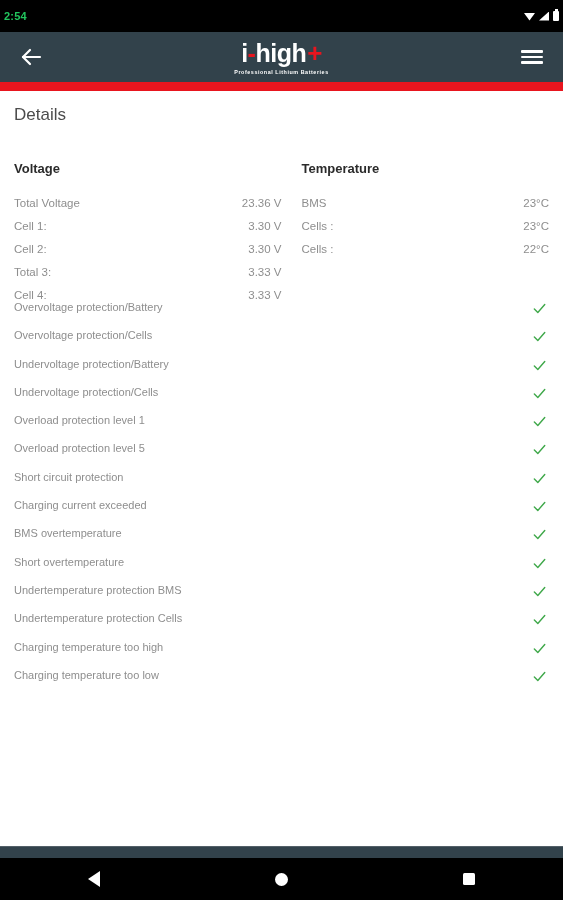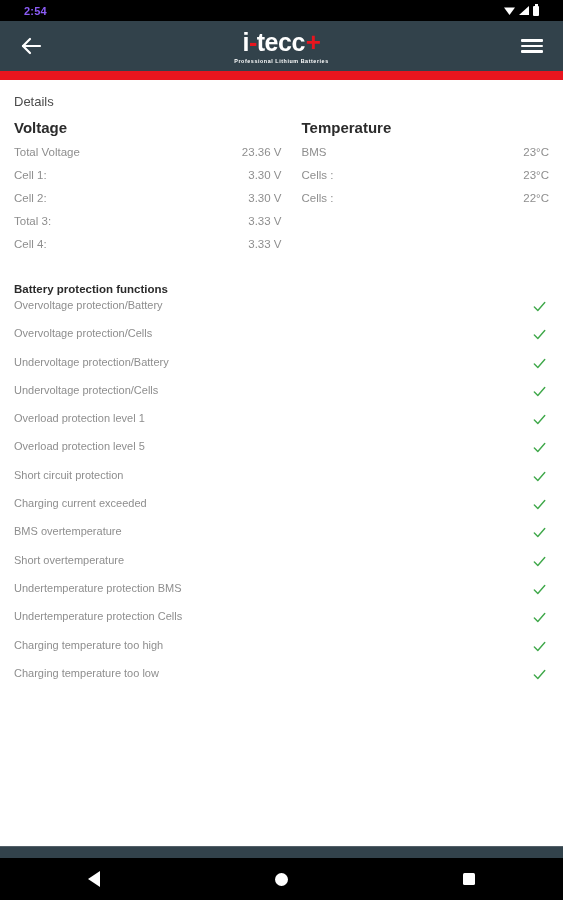--- a/index.html
+++ b/index.html
@@ -13,9 +13,9 @@
 
   
   .statusbar {
-    height:21px; background:#000; color:#8b5cf6;
+    height:32px; background:#000; color:#22c55e;
     display:flex; align-items:center; justify-content:space-between;
-    padding:0 24px; flex:0 0 auto;
+    padding:0 4px; flex:0 0 auto;
   }
   .statusbar .clock { font-size:11px; font-weight:bold; letter-spacing:0.2px; }
   .status-icons { display:flex; align-items:center; gap:4px; }

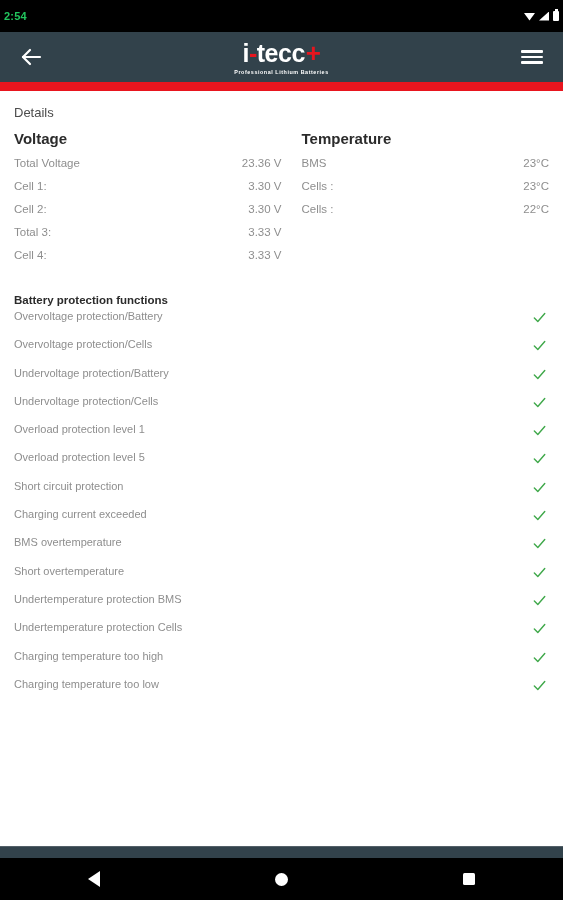--- a/index.html
+++ b/index.html
@@ -118,7 +118,7 @@
       <div class="logo-main">
         <span>i</span>
           <span class="dash">-</span>
-          <span>tecc</span>
+          <span>high</span>
           <span class="plus">+</span>
       </div>
       <div class="logo-sub">Professional Lithium Batteries</div>

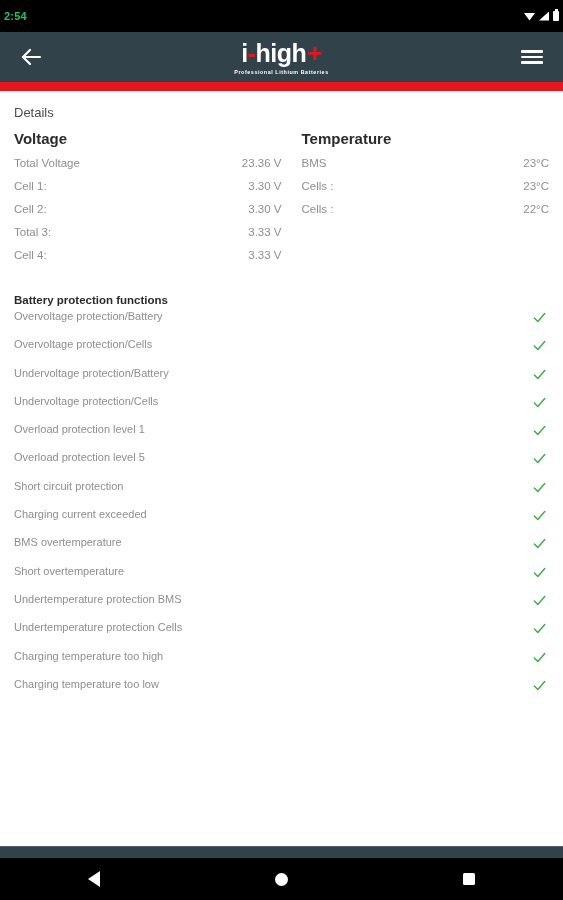--- a/index.html
+++ b/index.html
@@ -57,7 +57,7 @@
   
   .content { flex:1 1 auto; padding:0 14px; overflow:hidden; position:relative; background:#fff; }
 
-  .page-title { font-size:13px; color:#4c4c4c; margin-top:14px; margin-bottom:10px; }
+  .page-title { font-size:17px; color:#4c4c4c; margin-top:14px; margin-bottom:10px; }
 
   .section-head-row { display:flex; margin-top:9px; }
   .col-left, .col-right { width:50%; }

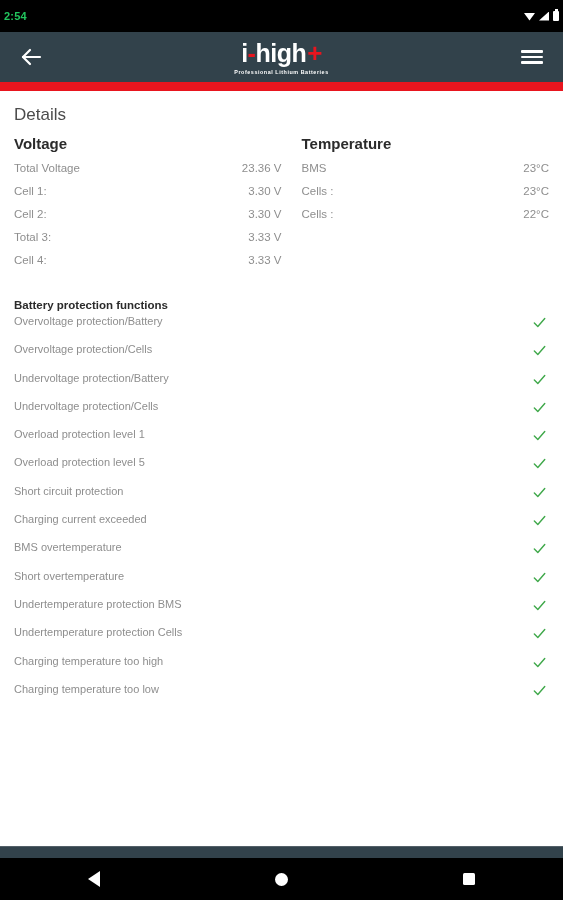--- a/index.html
+++ b/index.html
@@ -62,7 +62,7 @@
   .section-head-row { display:flex; margin-top:9px; }
   .col-left, .col-right { width:50%; }
   .col-right { padding-left:20px; }
-  .sec-title { font-size:15px; font-weight:bold; color:#2b2b2b; }
+  .sec-title { font-size:13px; font-weight:bold; color:#2b2b2b;margin-top:26px; }
 
   .kv-rows { display:flex; }
   .kv { display:flex; justify-content:space-between; align-items:flex-start;

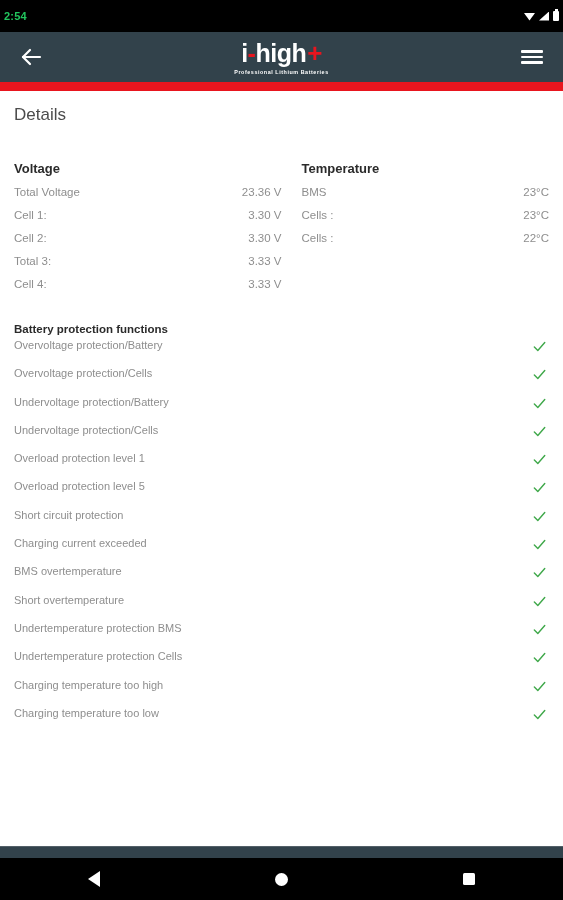--- a/index.html
+++ b/index.html
@@ -65,7 +65,7 @@
   .sec-title { font-size:13px; font-weight:bold; color:#2b2b2b;margin-top:26px; }
 
   .kv-rows { display:flex; }
-  .kv { display:flex; justify-content:space-between; align-items:flex-start;
+  .kv { display:flex; justify-content:space-between; align-items:flex-end;
         font-size:11.5px; color:#8e8e8e; height:23px; }
   .kv .k { white-space:nowrap; }
   .kv .v { white-space:nowrap; padding-left:6px; }

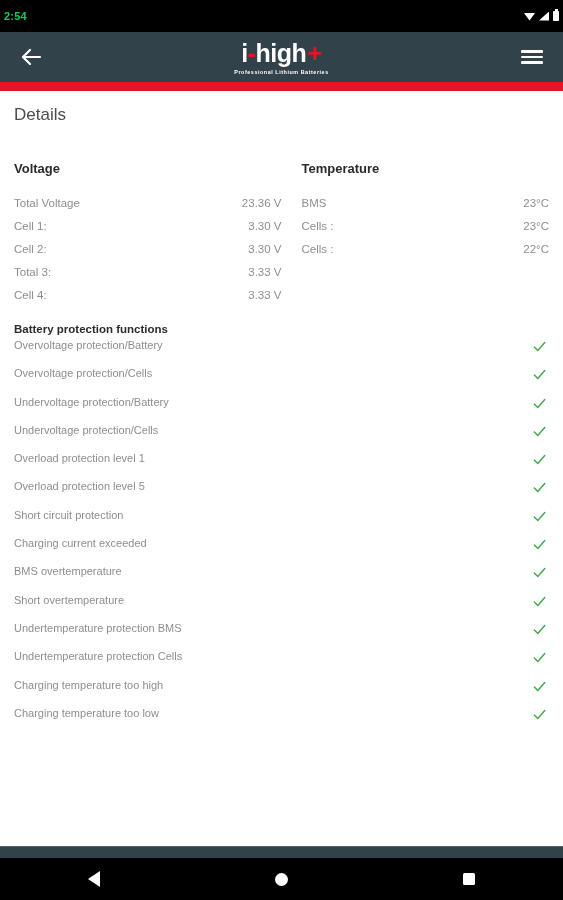--- a/index.html
+++ b/index.html
@@ -186,7 +186,6 @@
       </div>
     </div>
 
-    <div class="prot-title">Battery protection functions</div>
     <div class="prot-list" id="prot-list">
         <div class="prot-row">
           <span class="lbl">Overvoltage protection/Battery</span>

